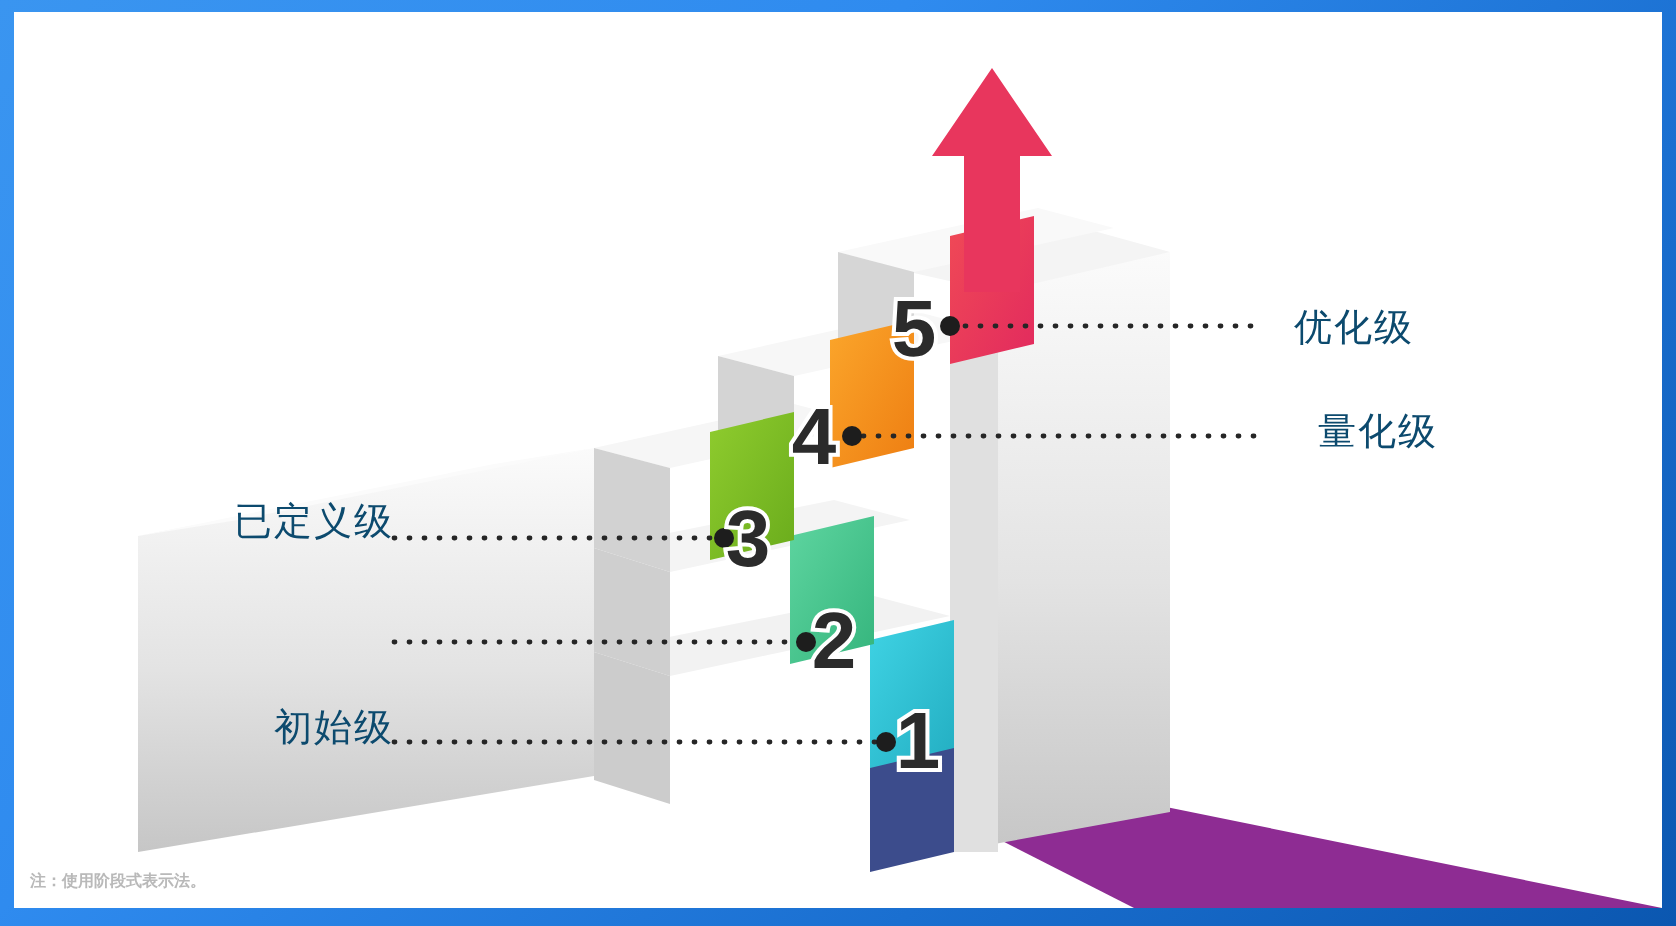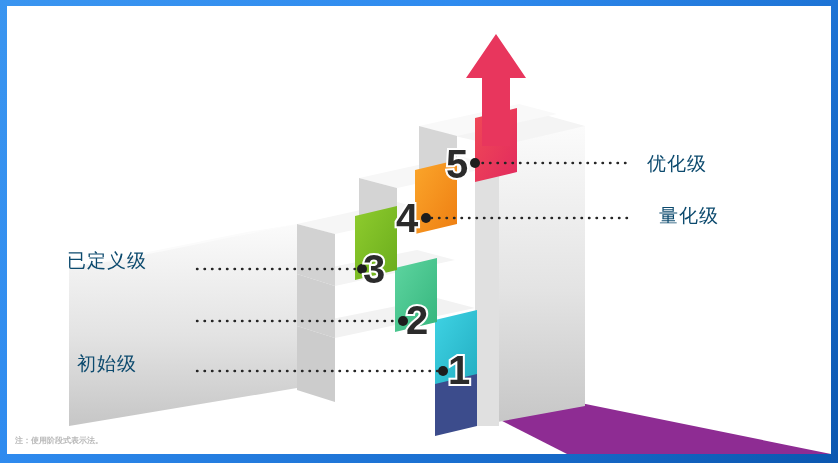--- a/index.html
+++ b/index.html
@@ -44,7 +44,7 @@
     white-space:nowrap;
     letter-spacing:1px;
   }
-  .callout.left{ text-align:center; }
+  .callout.left{ text-align:right; }
   #lbl-5{ left:640px; top:145px; }
   #lbl-4{ left:640px; top:197px;margin-left:12px; }
   #lbl-3{ left:10px; top:242px; width:180px; }

